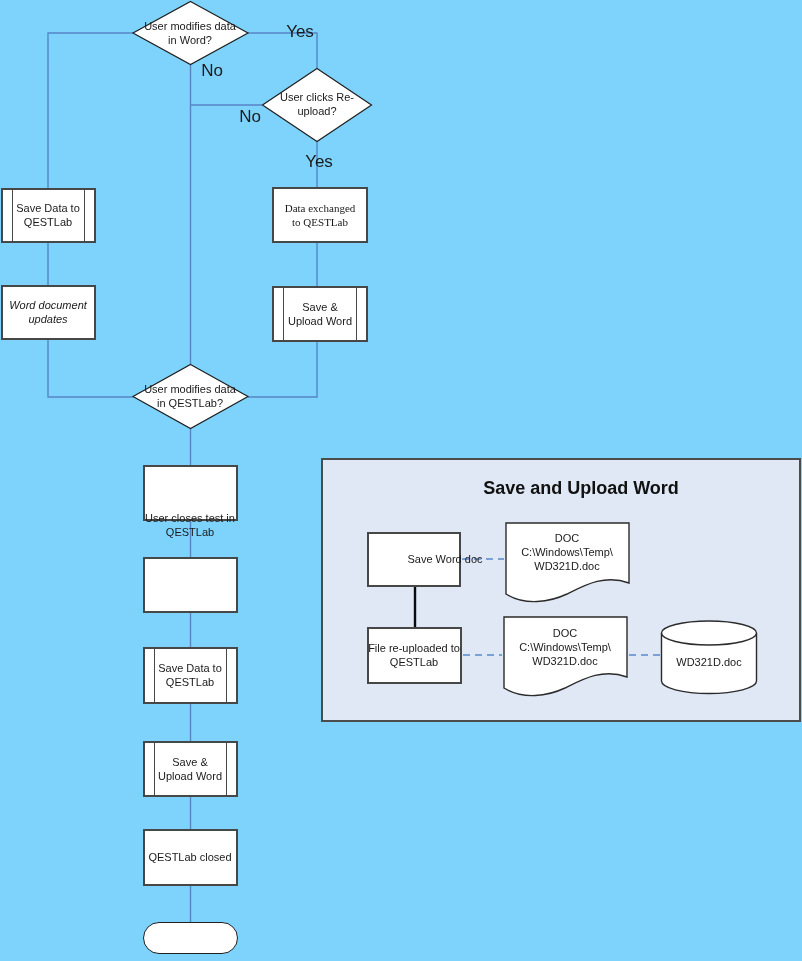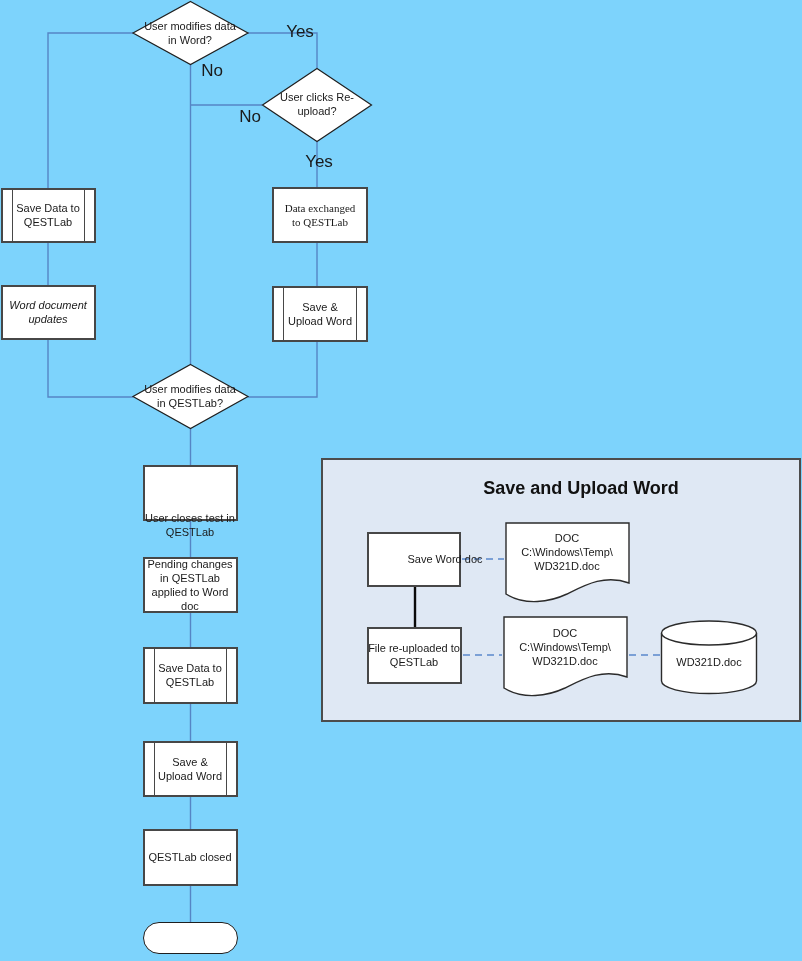--- a/index.html
+++ b/index.html
@@ -114,10 +114,6 @@
 in QESTLab?</div>
   <div class="lbl" style="left:190px;top:517px;margin-top:8px;">User closes test in
 QESTLab</div>
-  <div class="lbl" style="left:190px;top:585px;">Pending changes
-in QESTLab
-applied to Word
-doc</div>
   <div class="lbl" style="left:190px;top:675px;">Save Data to
 QESTLab</div>
   <div class="lbl" style="left:190px;top:769px;">Save &amp;

